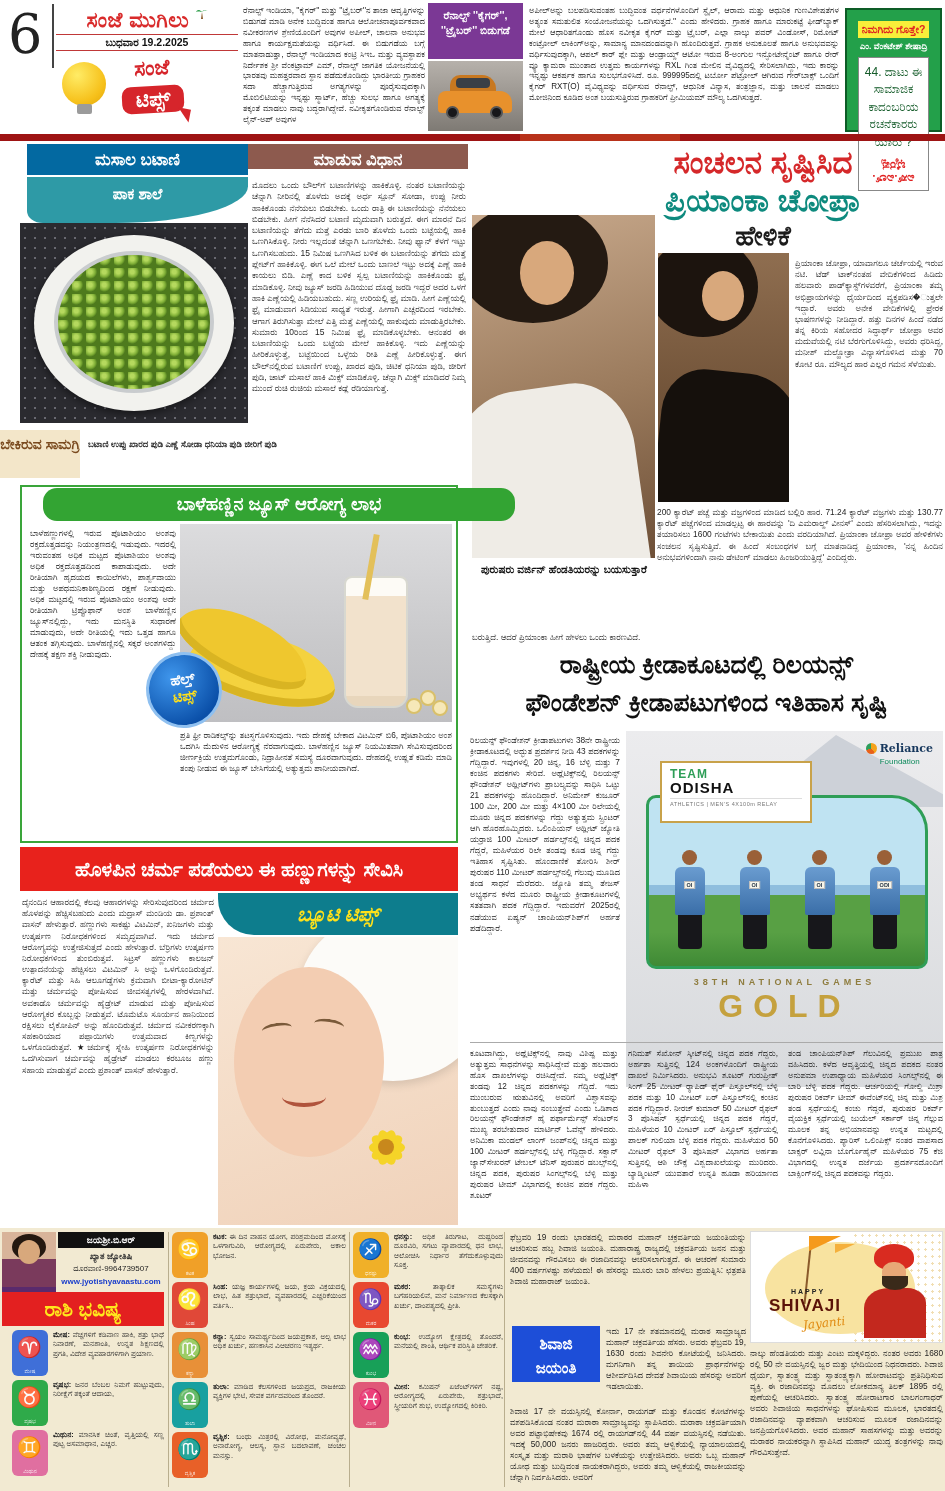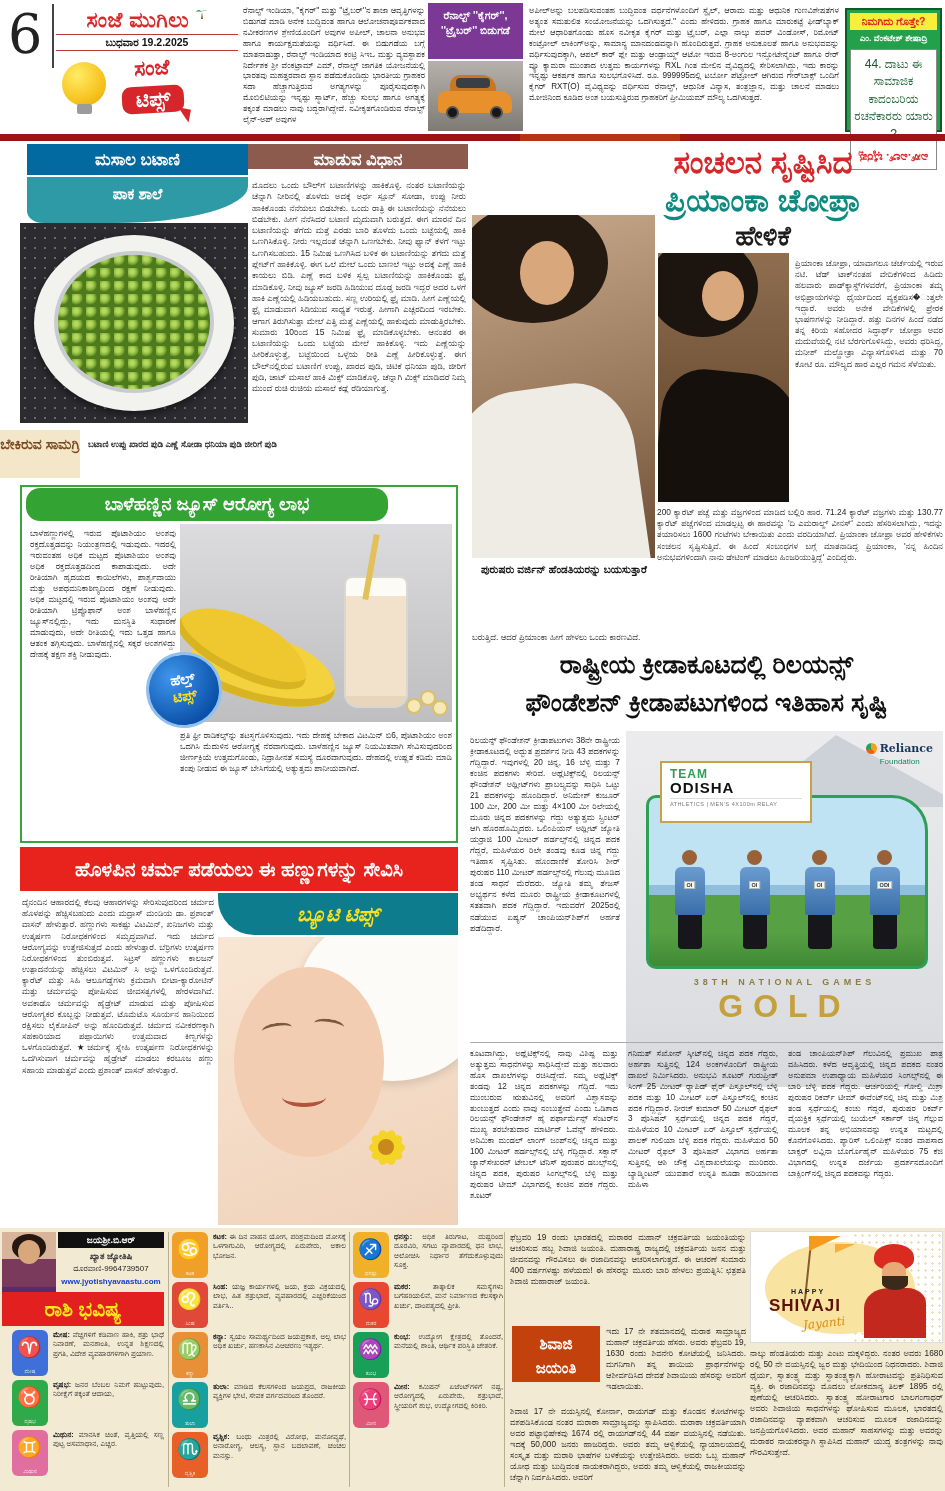--- a/index.html
+++ b/index.html
@@ -24,7 +24,7 @@
 .carcab{position:absolute;left:22px;bottom:38px;width:46px;height:18px;background:#c87820;border-radius:10px 14px 0 0;overflow:hidden}
 .carwin{position:absolute;left:6px;top:3px;width:34px;height:10px;background:#3a3f46;border-radius:4px}
 .wheel{position:absolute;bottom:12px;width:13px;height:13px;border-radius:50%;background:#17171a;border:2px solid #555}
-.knowbox{background:#23a04a;border:2px solid #0d5c26;padding:3px;text-align:center}
+.knowbox{background:#23a04a;border:2px solid #0d5c26;padding:11px;text-align:center}
 .knowtitle{background:#f8ef3a;color:#e02020;font-weight:bold;font-size:10.5px;padding:2px 0}
 .knowauthor{color:#fff;font-weight:bold;font-size:8.5px;padding:3px 0}
 .knowinner{background:#fff;border:1px solid #888;margin-top:2px;padding:6px 3px 4px}

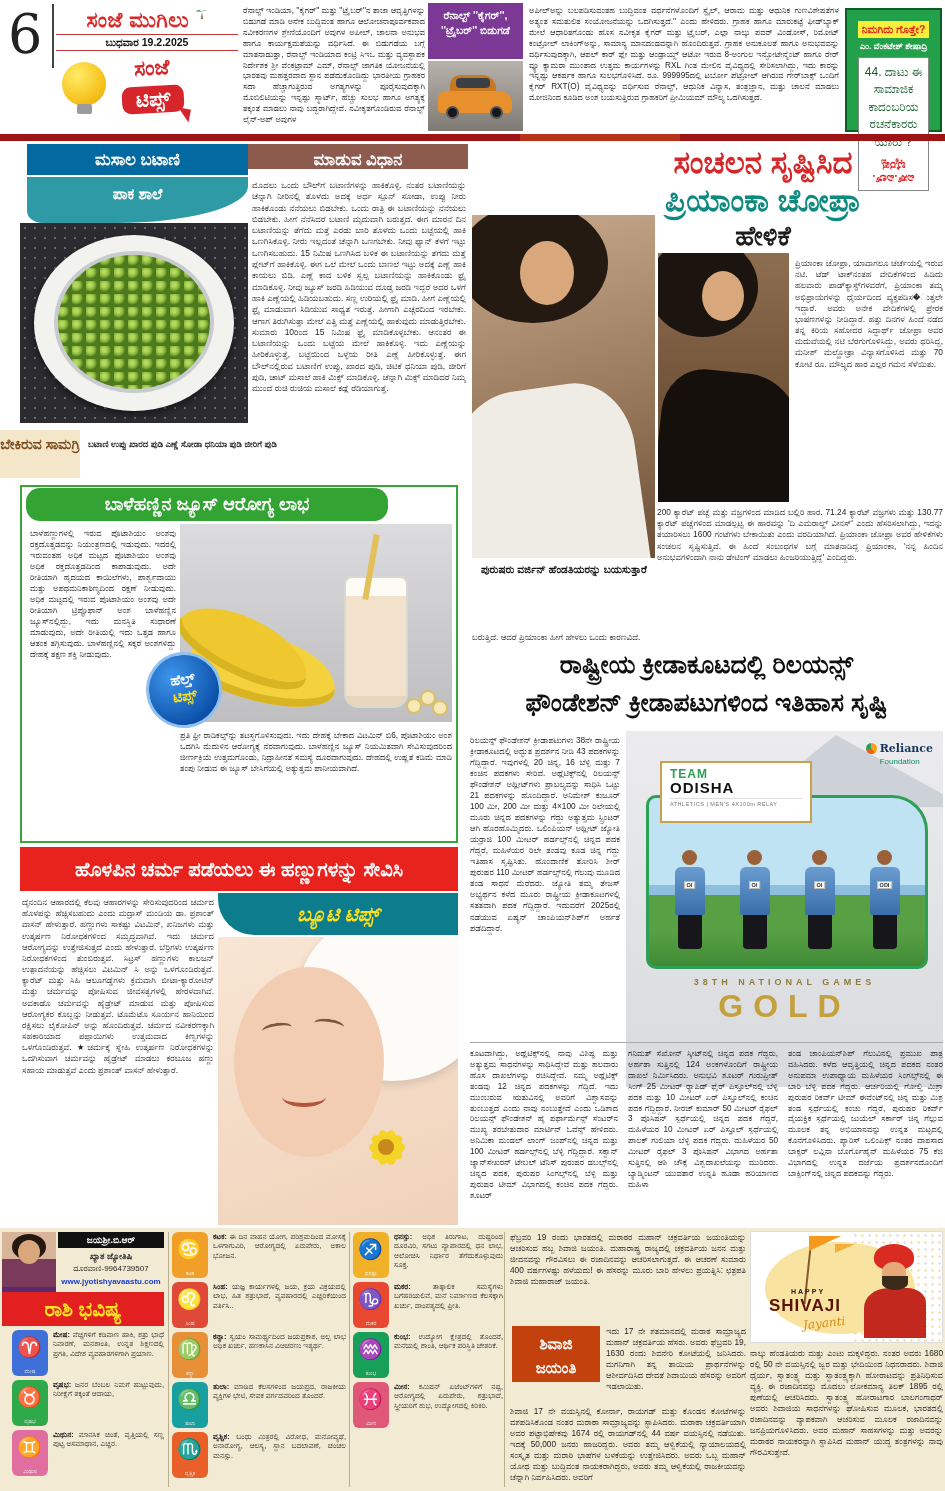--- a/index.html
+++ b/index.html
@@ -218,7 +218,7 @@
   <div class="abs t" style="left:472px;top:632px;width:330px;height:14px;overflow:hidden">ಬರುತ್ತಿದೆ. ಆದರೆ ಪ್ರಿಯಾಂಕಾ ಹೀಗೆ ಹೇಳಲು ಒಂದು ಕಾರಣವಿದೆ.</div>
 
   <div class="abs greenwrap" style="left:20px;top:485px;width:438px;height:358px"></div>
-  <div class="abs greenhdr" style="left:26px;top:488px;width:362px;height:33px">ಬಾಳೆಹಣ್ಣಿನ ಜ್ಯೂಸ್ ಆರೋಗ್ಯ ಲಾಭ</div>
+  <div class="abs greenhdr" style="left:43px;top:488px;width:472px;height:33px">ಬಾಳೆಹಣ್ಣಿನ ಜ್ಯೂಸ್ ಆರೋಗ್ಯ ಲಾಭ</div>
   <div class="abs t" style="left:30px;top:528px;width:146px;height:308px;overflow:hidden;font-size:8.3px">ಬಾಳೆಹಣ್ಣುಗಳಲ್ಲಿ ಇರುವ ಪೊಟಾಶಿಯಂ ಅಂಶವು ರಕ್ತದೊತ್ತಡವನ್ನು ನಿಯಂತ್ರಣದಲ್ಲಿ ಇಡುವುದು. ಇದರಲ್ಲಿ ಇರುವಂತಹ ಅಧಿಕ ಮಟ್ಟದ ಪೊಟಾಶಿಯಂ ಅಂಶವು ಅಧಿಕ ರಕ್ತದೊತ್ತಡದಿಂದ ಕಾಪಾಡುವುದು. ಅದೇ ರೀತಿಯಾಗಿ ಹೃದಯದ ಕಾಯಿಲೆಗಳು, ಪಾರ್ಶ್ವವಾಯು ಮತ್ತು ಅಪಧಮನಿಕಾಠಿಣ್ಯದಿಂದ ರಕ್ಷಣೆ ನೀಡುವುದು. ಅಧಿಕ ಮಟ್ಟದಲ್ಲಿ ಇರುವ ಪೊಟಾಶಿಯಂ ಅಂಶವು ಅದೇ ರೀತಿಯಾಗಿ ಟ್ರಿಪ್ಟೊಫಾನ್ ಅಂಶ ಬಾಳೆಹಣ್ಣಿನ ಜ್ಯೂಸ್‌ನಲ್ಲಿದ್ದು, ಇದು ಮನಸ್ಥಿತಿ ಸುಧಾರಣೆ ಮಾಡುವುದು, ಅದೇ ರೀತಿಯಲ್ಲಿ ಇದು ಒತ್ತಡ ಹಾಗೂ ಆತಂಕ ತಗ್ಗಿಸುವುದು. ಬಾಳೆಹಣ್ಣಿನಲ್ಲಿ ಸಕ್ಕರೆ ಅಂಶಗಳಿದ್ದು ದೇಹಕ್ಕೆ ತಕ್ಷಣ ಶಕ್ತಿ ನೀಡುವುದು.</div>
 
   <div class="abs banimg" style="left:180px;top:524px;width:272px;height:198px">

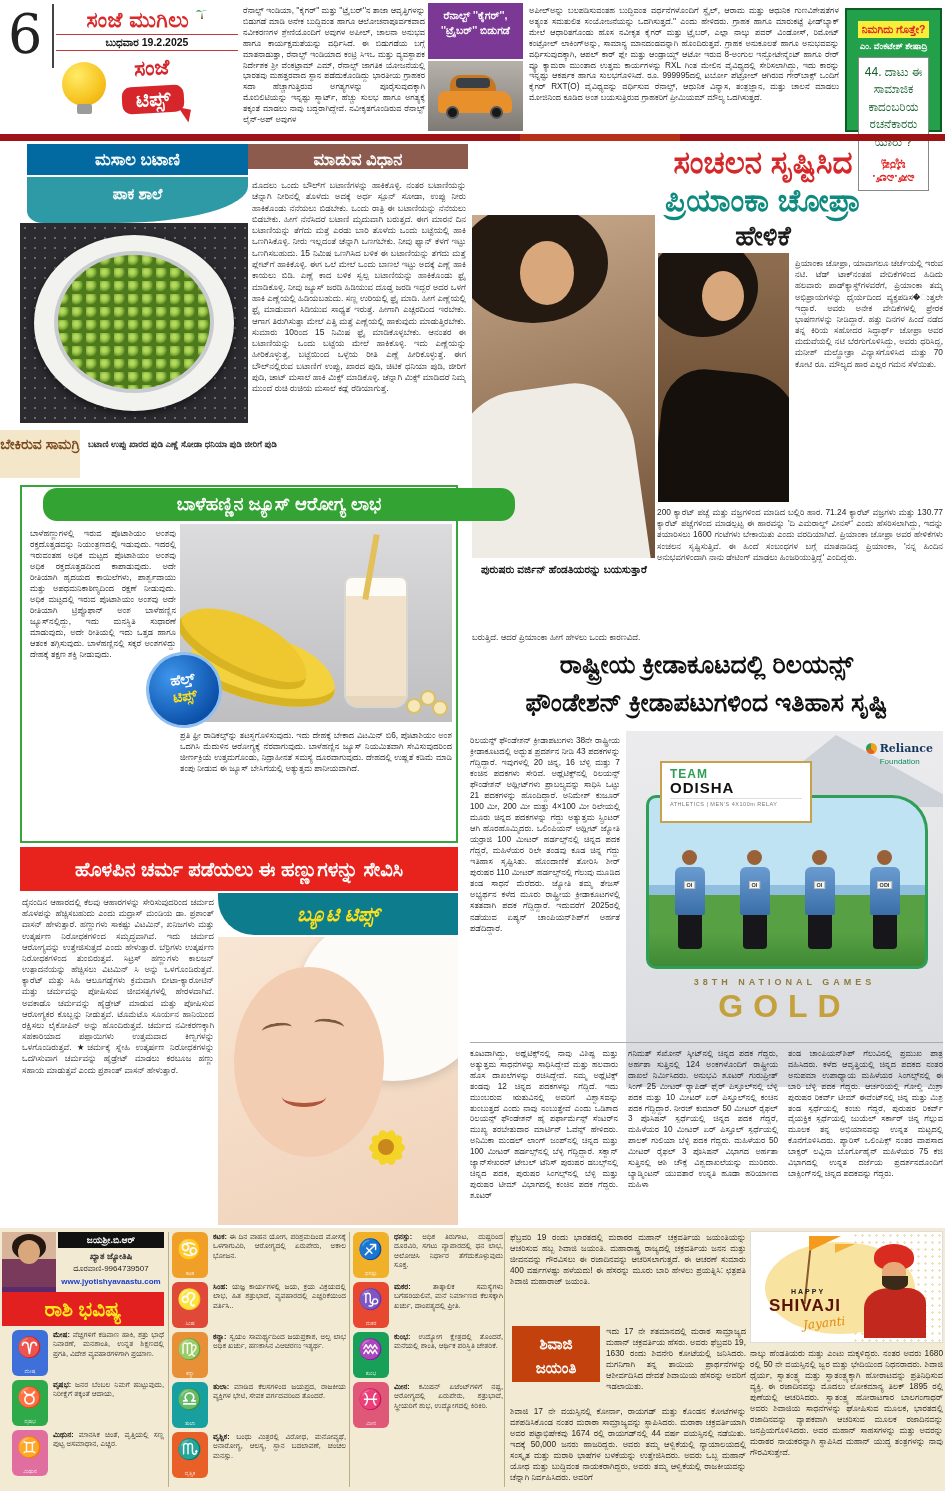--- a/index.html
+++ b/index.html
@@ -112,7 +112,7 @@
 .z8{background:#f0b028}.z9{background:#e84830}.z10{background:#18a058}.z11{background:#e05878}
 .vline{position:absolute;width:1px;background:#b9ae8e}
 
-.shvbox{background:#c2410c;color:#fff;font-weight:bold;font-size:15px;text-align:center;line-height:1.6;padding-top:6px}
+.shvbox{background:#1d4ed8;color:#fff;font-weight:bold;font-size:15px;text-align:center;line-height:1.6;padding-top:6px}
 .shvimg{background:#fff;border:1px solid #ddd;overflow:hidden}
 .shvdots{position:absolute;right:0;top:0;width:90px;height:100%;background-image:radial-gradient(#e8c87f 1px,transparent 1.2px);background-size:7px 7px;opacity:.6}
 .shvblob{position:absolute;left:14px;top:10px;width:150px;height:92px;background:#f8e3a0;border-radius:50%}

